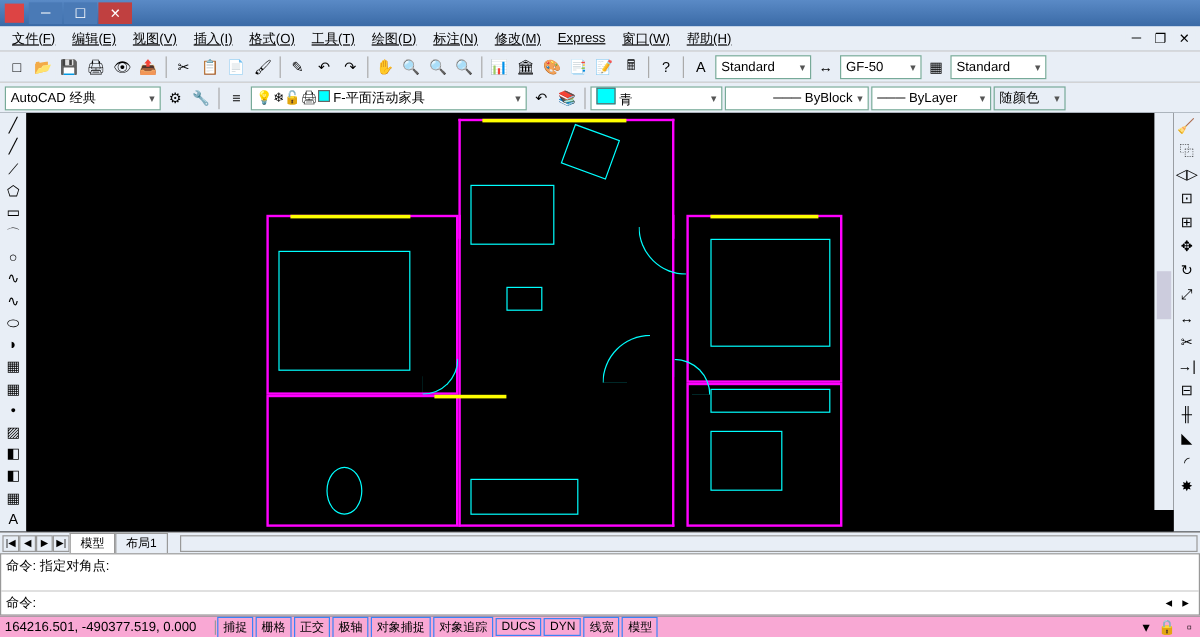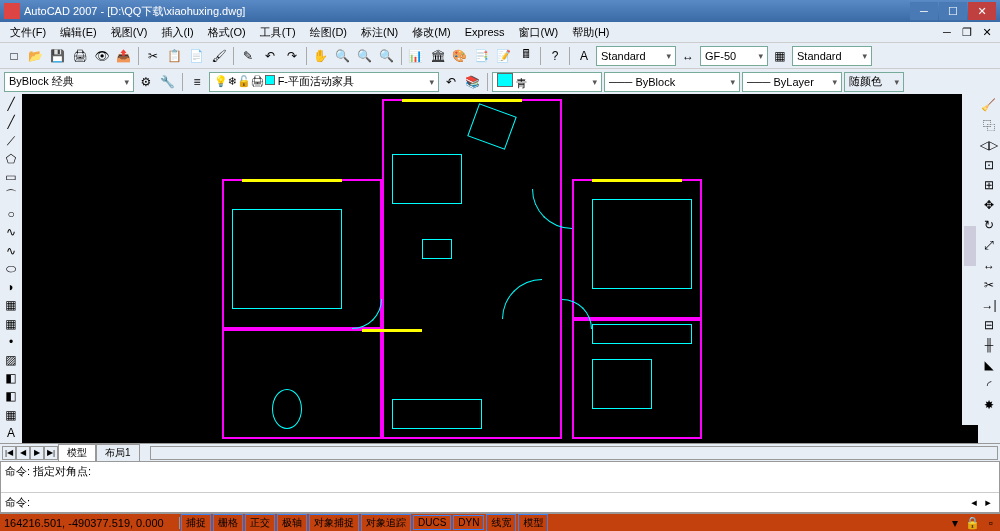--- a/index.html
+++ b/index.html
@@ -43,7 +43,6 @@
 
 <div class="titlebar">
   <div class="icon"></div>
-  <span class="title"><span>AutoCAD 2007</span> - <span>[D:\QQ下载\xiaohuxing.dwg]</span></span>
   <div class="winbtns">
     <div class="winbtn">─</div>
     <div class="winbtn">☐</div>

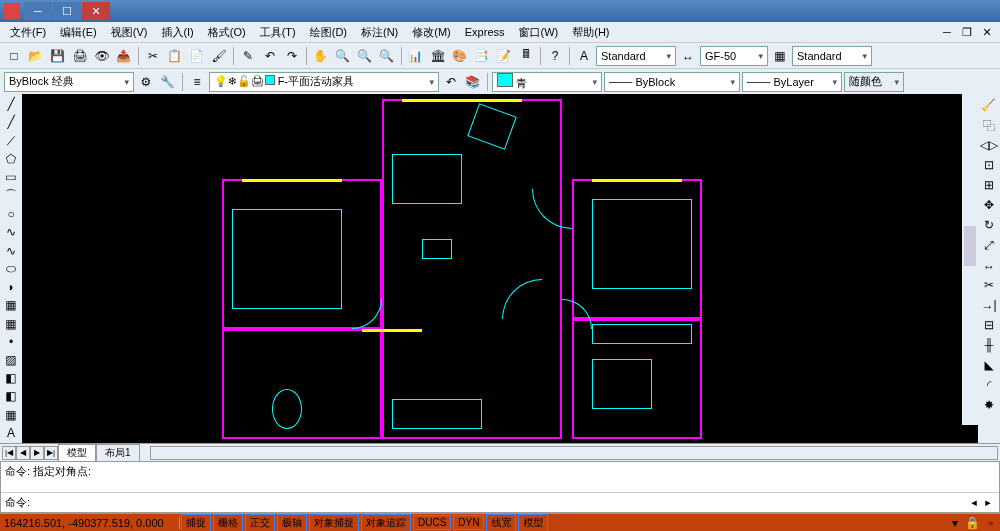--- a/index.html
+++ b/index.html
@@ -11,7 +11,7 @@
 .winbtn { width: 28px; height: 18px; background: #4a7ab6; color: #fff; display: flex; align-items: center; justify-content: center; cursor: pointer; }
 .winbtn.close { background: #c04040; }
 .menubar { height: 20px; background: #e8eef6; display: flex; align-items: center; padding: 0 4px; gap: 2px; }
-.menuitem { padding: 2px 6px; cursor: pointer; }
+.menuitem { padding: 2px 6px; cursor: pointer; text-decoration: underline; }
 .toolbar { height: 26px; background: #e8eef6; border-top: 1px solid #ccc; display: flex; align-items: center; padding: 2px 4px; gap: 2px; }
 .tbtn { width: 20px; height: 20px; background: #e8eef6; border: 1px solid transparent; display: flex; align-items: center; justify-content: center; cursor: pointer; font-size: 12px; }
 .tsep { width: 1px; height: 18px; background: #aaa; margin: 0 2px; }

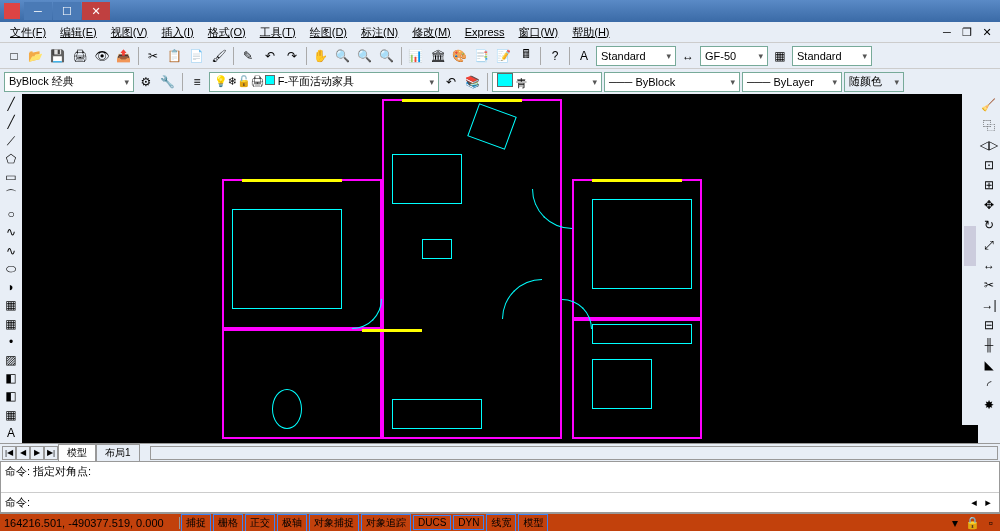--- a/index.html
+++ b/index.html
@@ -119,7 +119,7 @@
 
 <div class="toolbar">
   <div class="tcombo" style="width:130px">
-      <span>ByBlock 经典</span>
+      <span>AutoCAD 经典</span>
       <span class="arrow">▾</span>
     </div>
   <div class="tbtn">⚙</div>

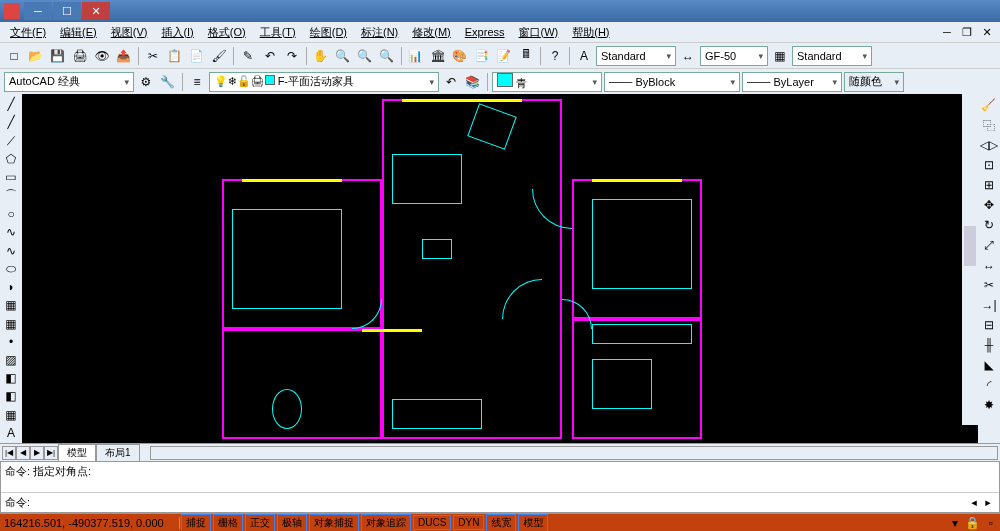--- a/index.html
+++ b/index.html
@@ -137,7 +137,7 @@
       <span><span class="colorswatch" style="background:cyan"></span> <span>青</span></span>
       <span class="arrow">▾</span>
     </div>
-  <div class="tcombo" style="width:136px;">
+  <div class="tcombo" style="width:120px;justify-content:flex-end">
       <span>─── <span>ByBlock</span></span>
       <span class="arrow">▾</span>
     </div>

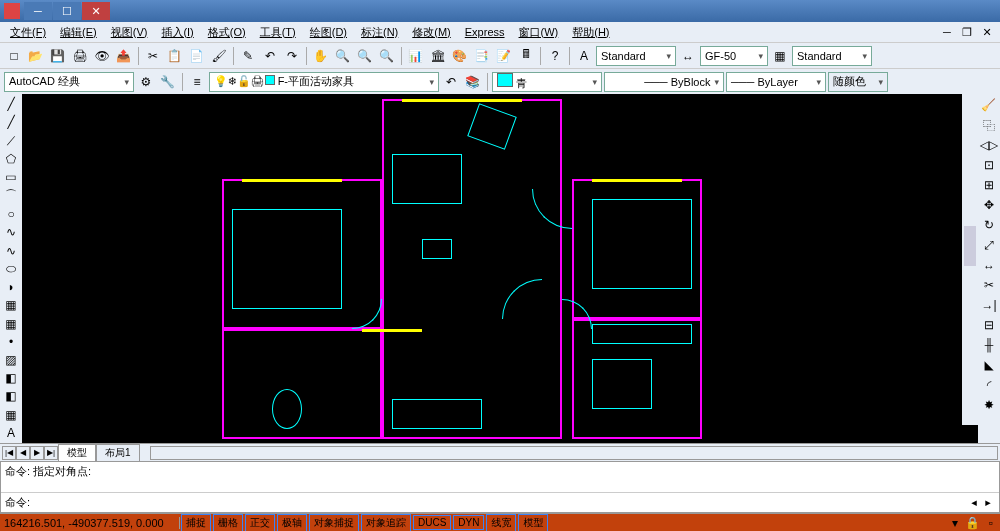--- a/index.html
+++ b/index.html
@@ -28,7 +28,7 @@
 .cmdwin { height: 52px; background: #fff; border: 1px solid #999; display: flex; flex-direction: column; font-family: SimSun, monospace; font-size: 12px; }
 .cmdhist { flex: 1; padding: 2px 4px; overflow: hidden; }
 .cmdline { padding: 2px 4px; border-top: 1px solid #ccc; display: flex; align-items: center; }
-.statusbar { height: 18px; background: #c2410c; display: flex; align-items: center; font-size: 11px; border-top: 1px solid #999; }
+.statusbar { height: 18px; background: #f9a8d4; display: flex; align-items: center; font-size: 11px; border-top: 1px solid #999; }
 .coords { width: 180px; padding: 0 4px; border-right: 1px solid #999; }
 .sbtn { padding: 1px 4px; border: 1px solid #3b82f6; margin: 0 1px; cursor: pointer; font-size: 10px; }
 .colorswatch { width: 16px; height: 14px; border: 1px solid #666; display: inline-block; }

